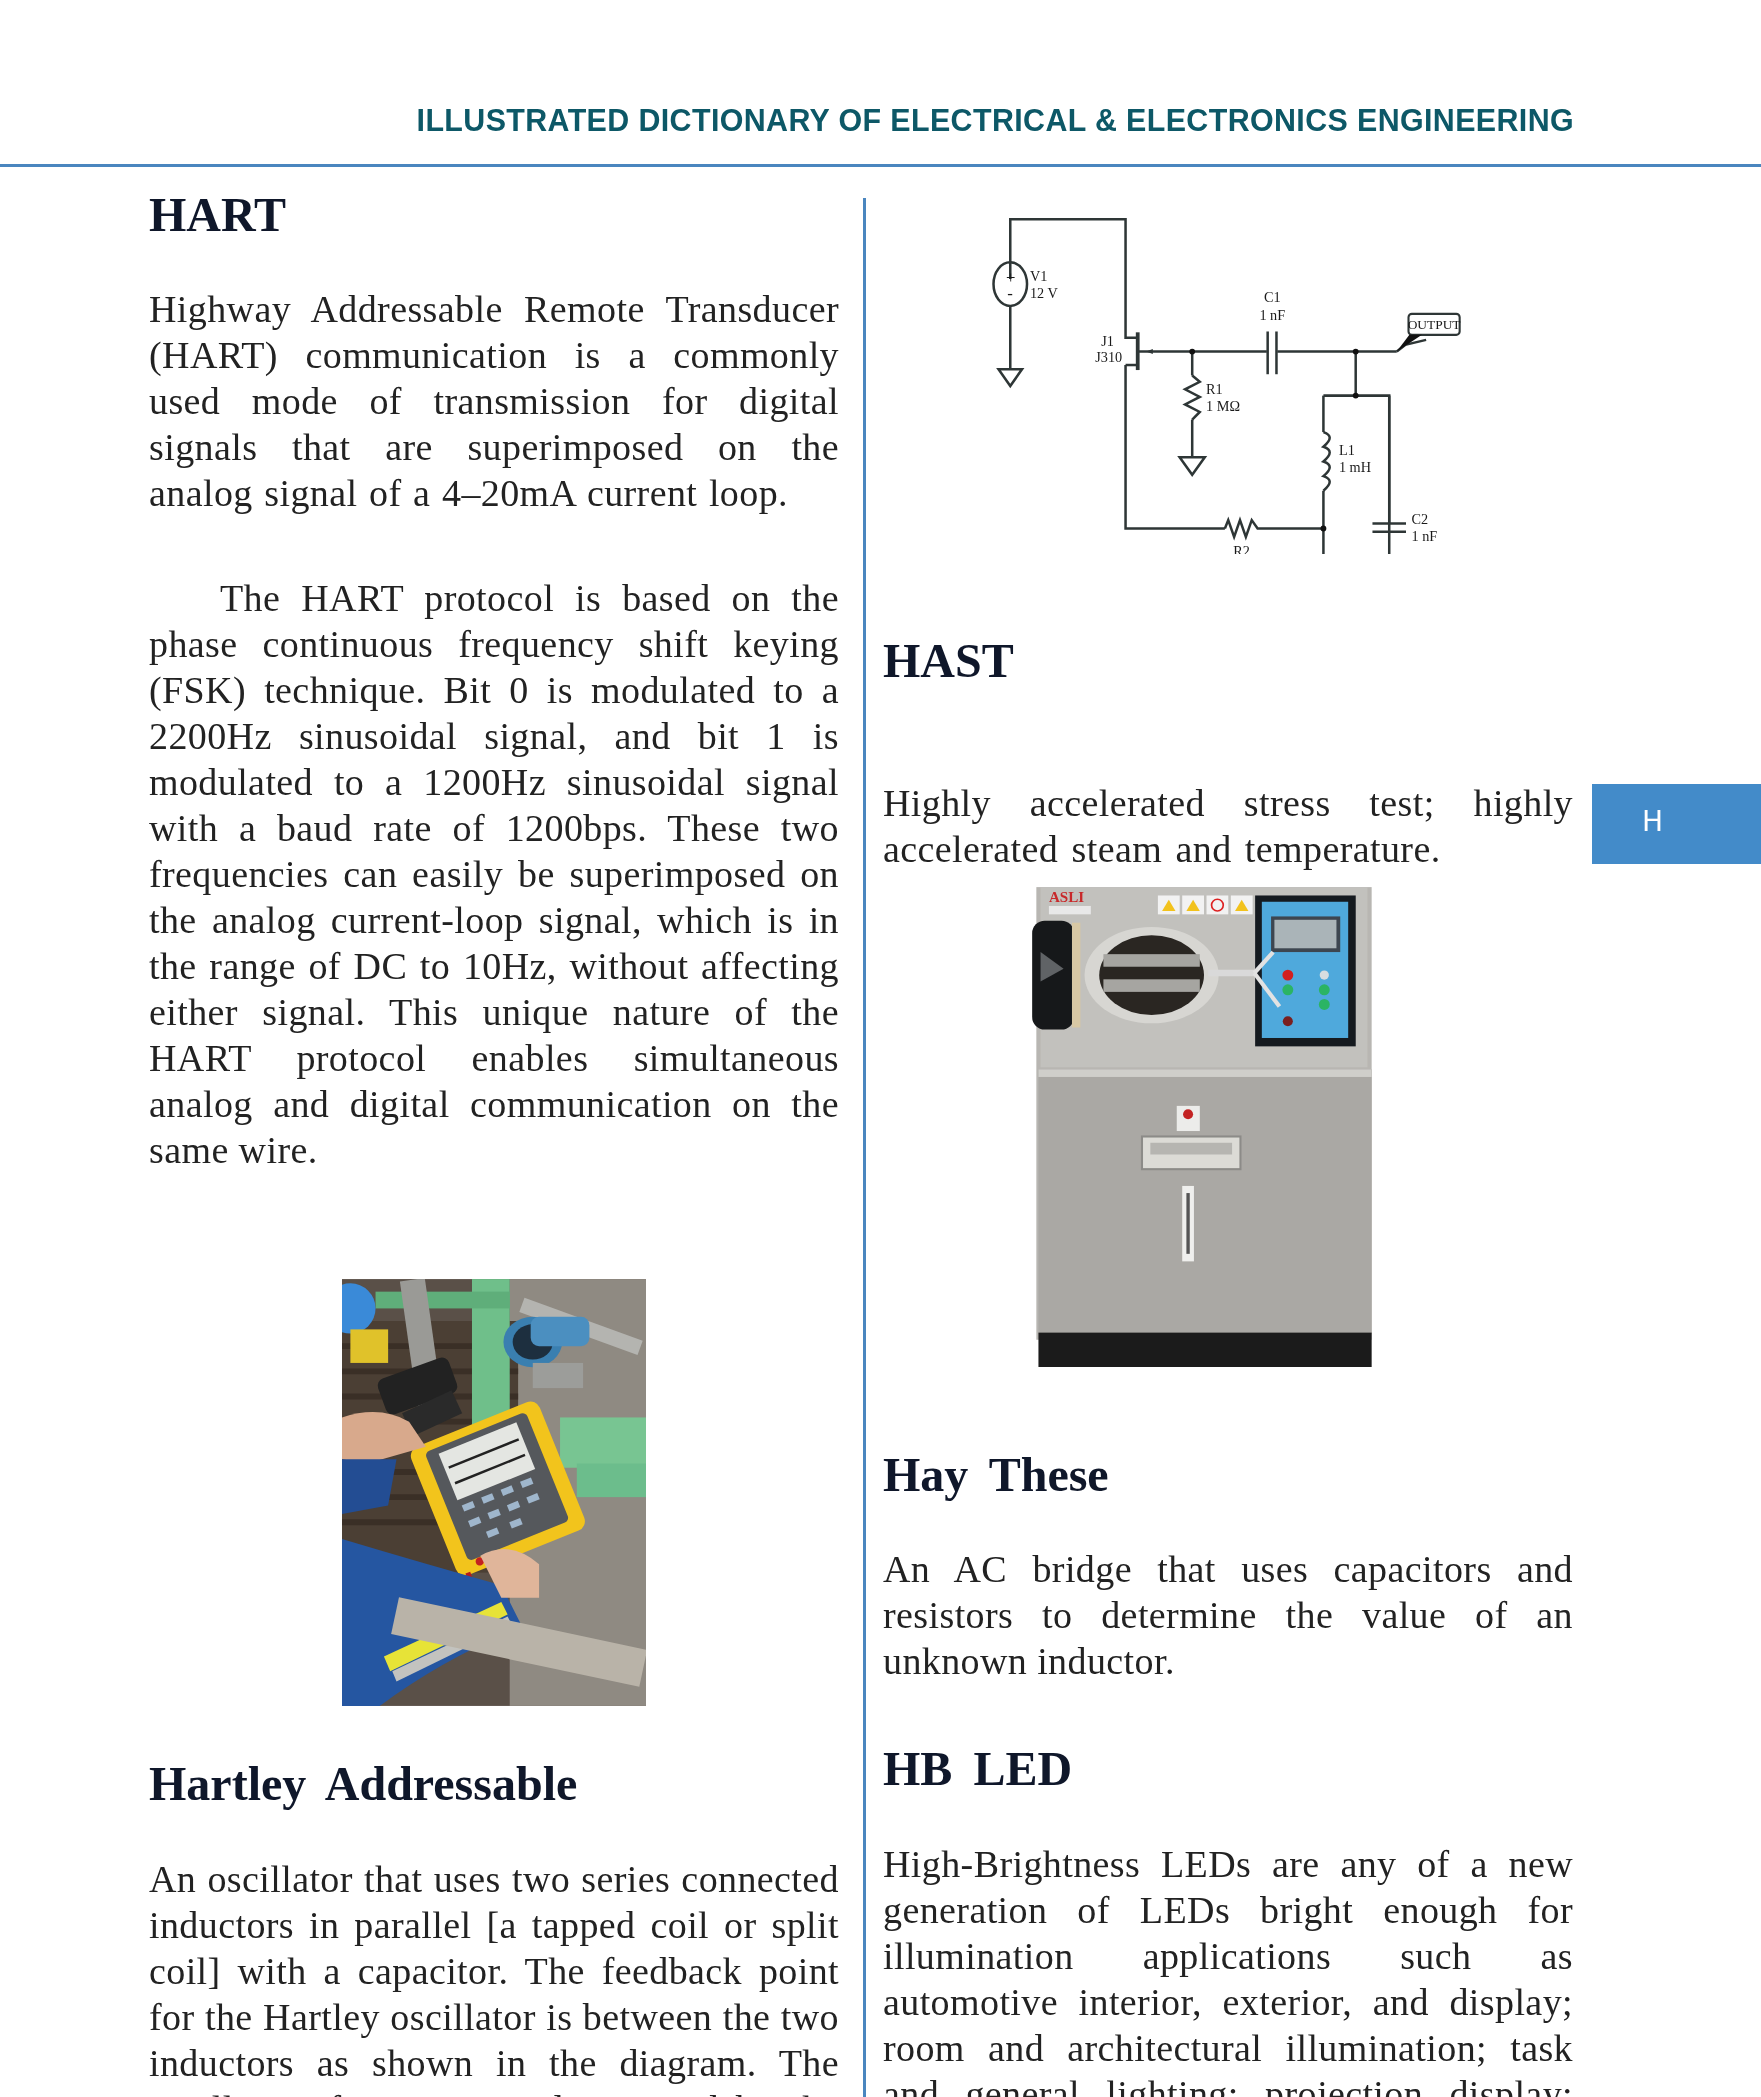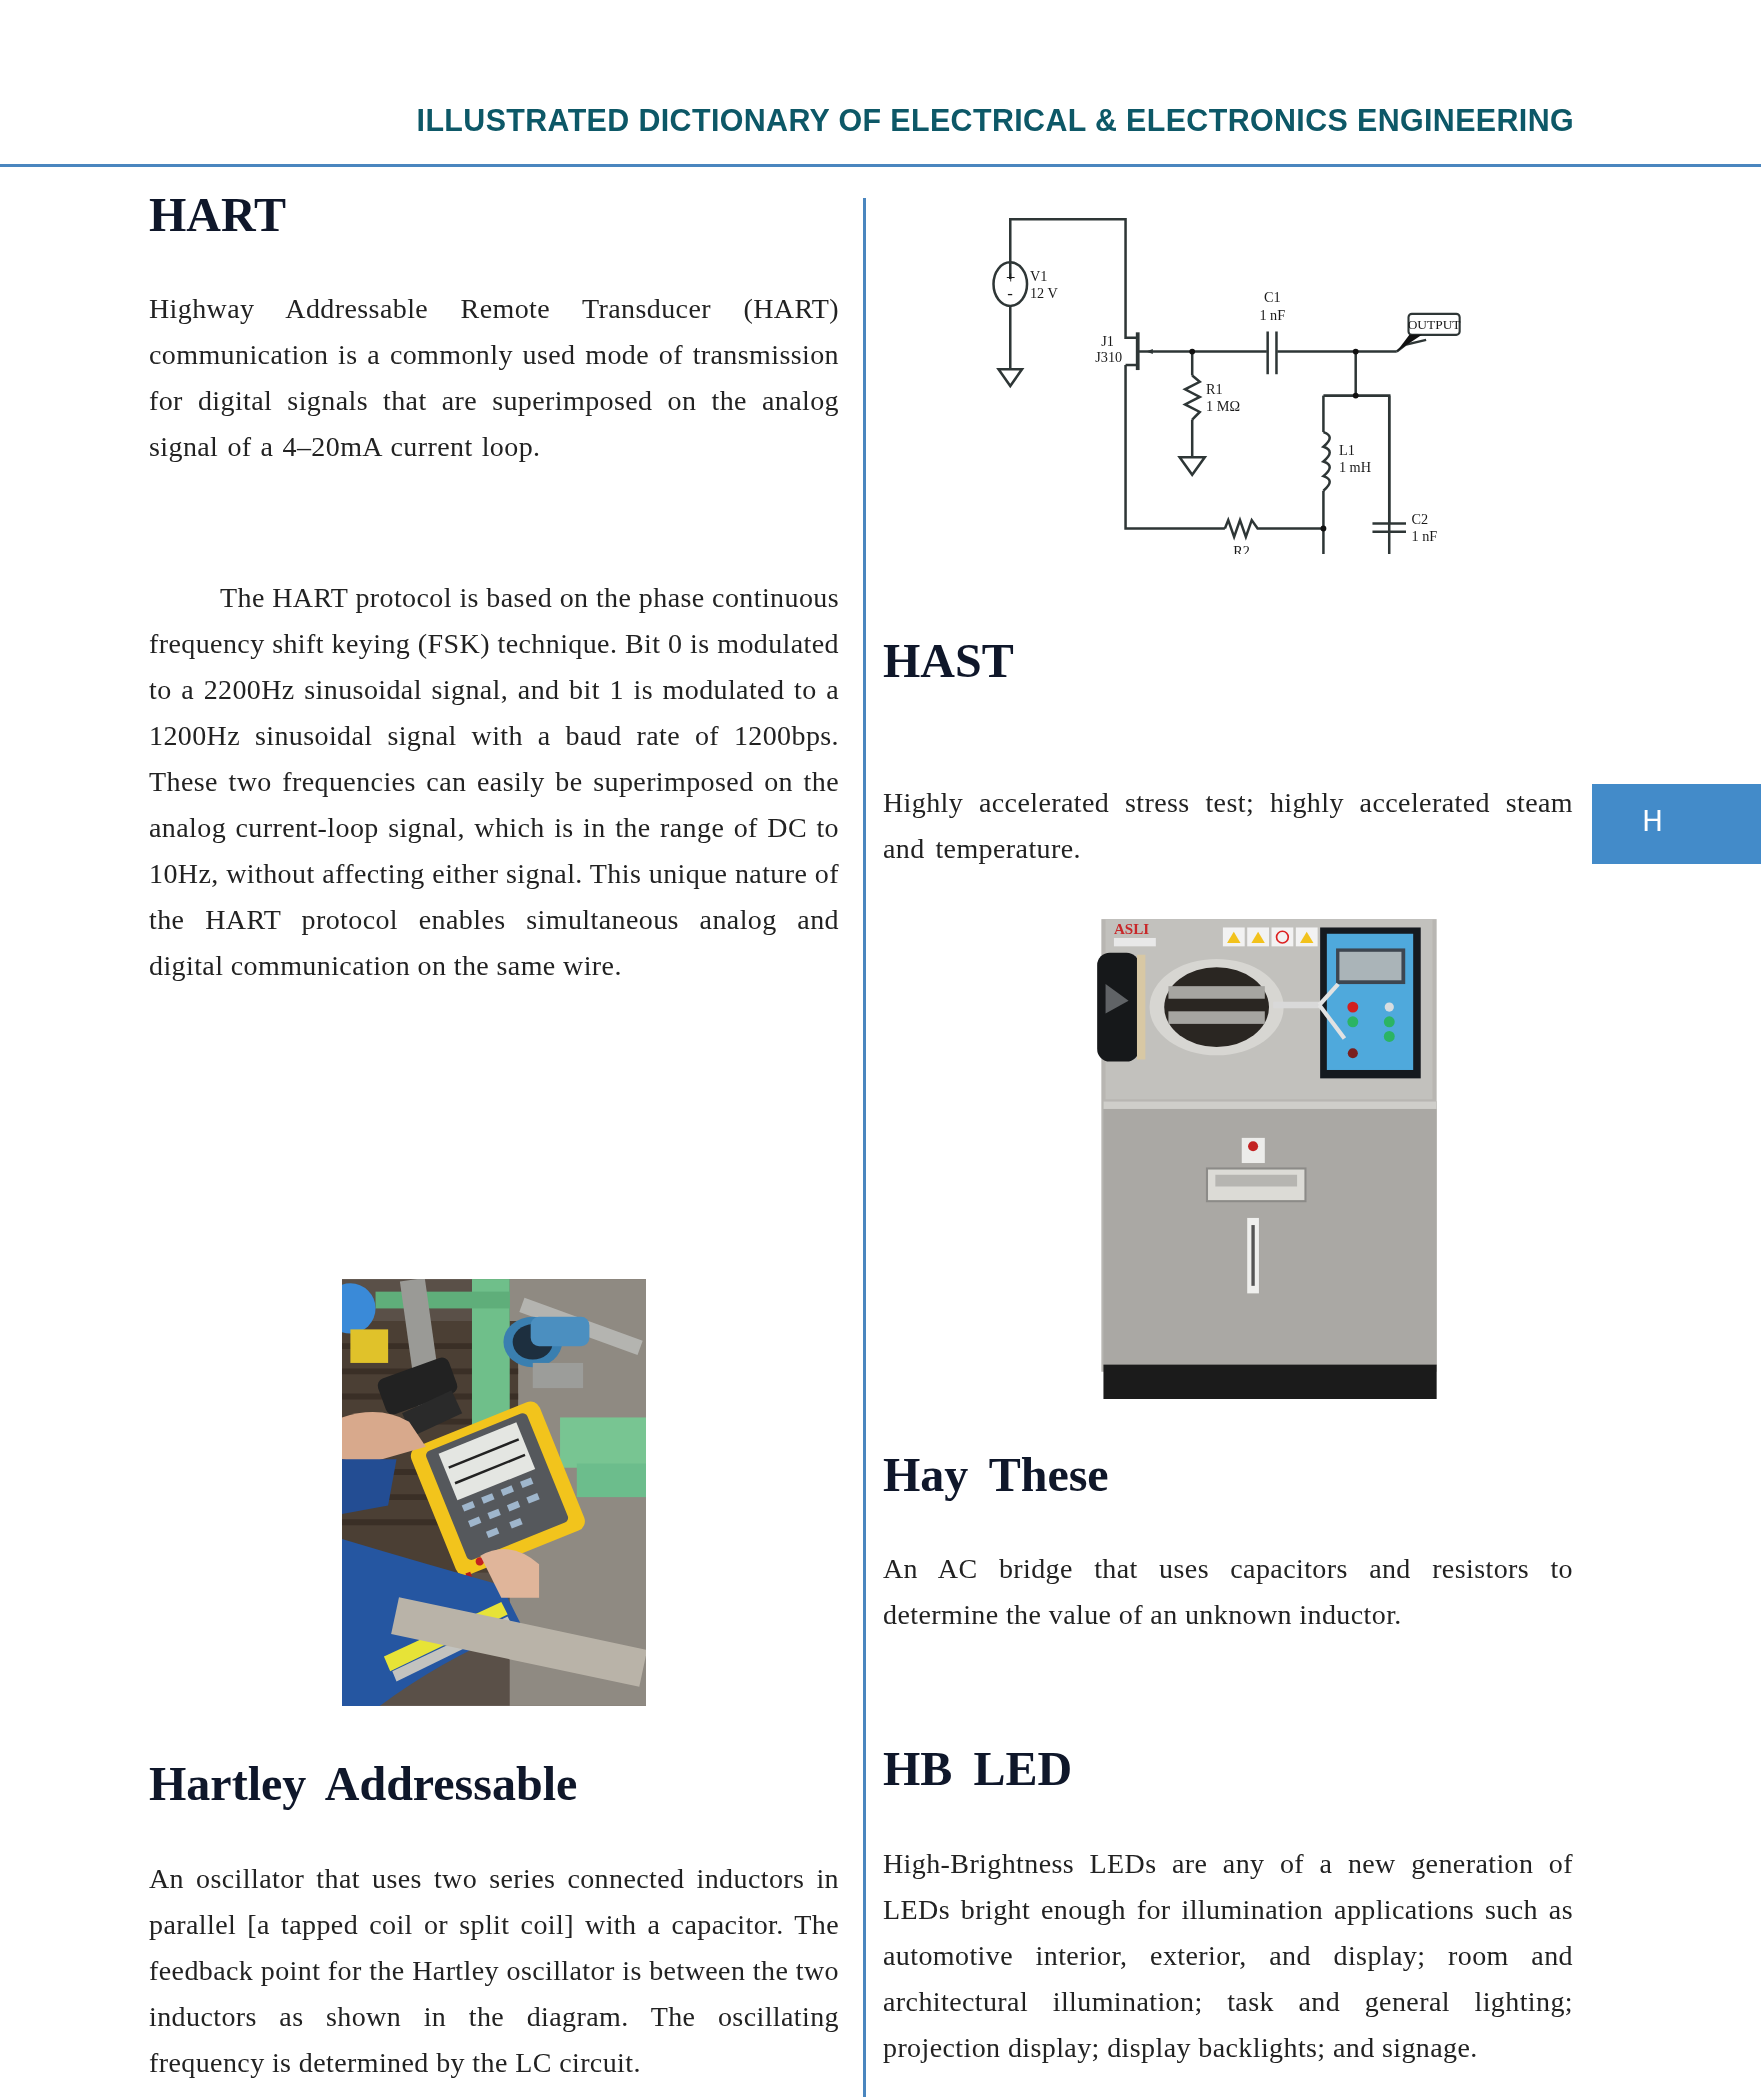--- a/index.html
+++ b/index.html
@@ -11,7 +11,7 @@
   .top-rule { left:0; top:164px; width:1762px; height:2.9px; background:#4a86bf; }
   .col-divider { left:863px; top:198px; width:2.5px; height:2198px; background:#4a86bf; }
   .term { font-family:Liberation Serif, serif; font-weight:bold; font-size:48px; color:#0f172a; line-height:1; word-spacing:9.2px; }
-  .body-text { font-family:"Liberation Serif", serif; font-size:28px; line-height:46px; text-align:justify; color:#222; letter-spacing:0.4px; }
+  .body-text { font-family:"Liberation Serif", serif; font-size:38px; line-height:46px; text-align:justify; color:#222; letter-spacing:0.4px; }
   .indent { text-indent:71px; }
   .photo { overflow:hidden; }
   .side-tab { left:1592px; top:784px; width:170px; height:80px; background:#438bc9; color:#fff;

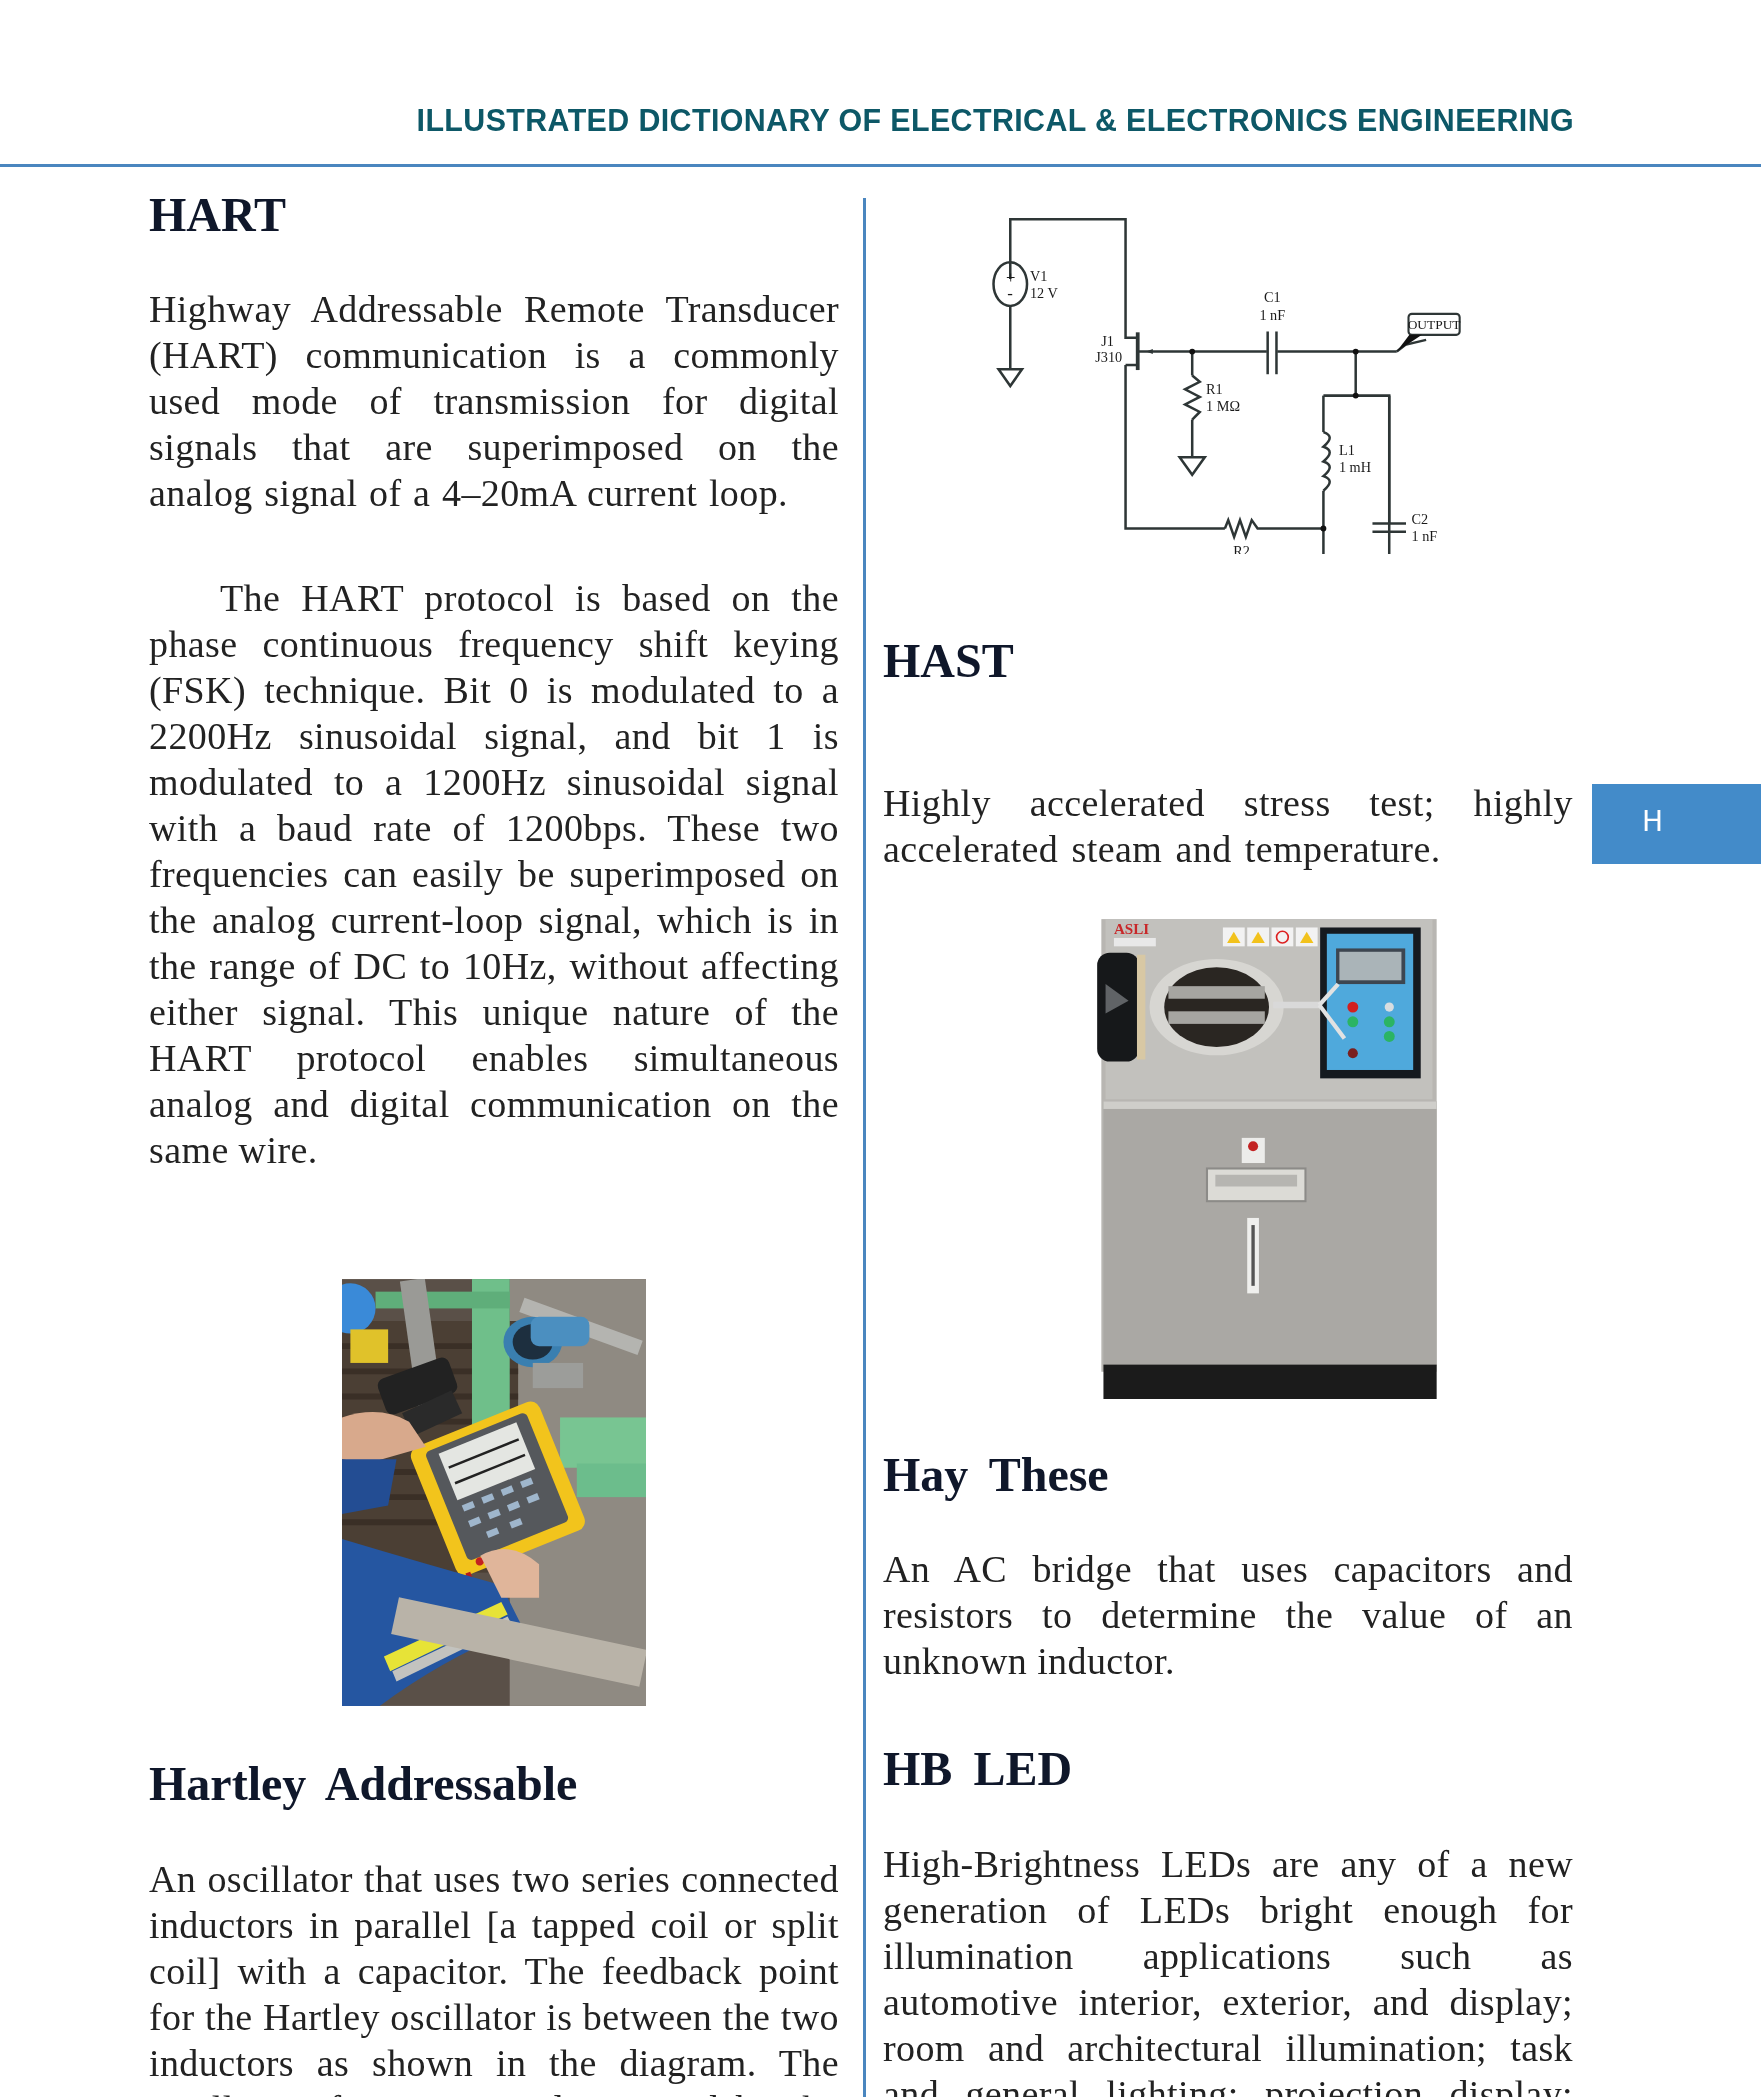--- a/index.html
+++ b/index.html
@@ -191,7 +191,7 @@
 <div class="abs term" style="left:883px; top:637px;">HAST</div>
 <div class="abs body-text" style="left:883px; top:732px; width:690px; word-spacing:3.4px;margin-top:48px;">Highly accelerated stress test; highly accelerated steam and temperature.</div>
 
-<div class="abs photo" style="left:1097px; top:885px; width:344px; height:482px;margin-top:32px;">
+<div class="abs photo" style="left:1032px; top:885px; width:344px; height:482px;">
   <svg width="344" height="482" viewBox="0 0 820 1150">
     <rect x="10" y="5" width="800" height="1080" fill="#b8b6b2"></rect>
     <rect x="20" y="5" width="780" height="430" fill="#c2c1bd"></rect>

